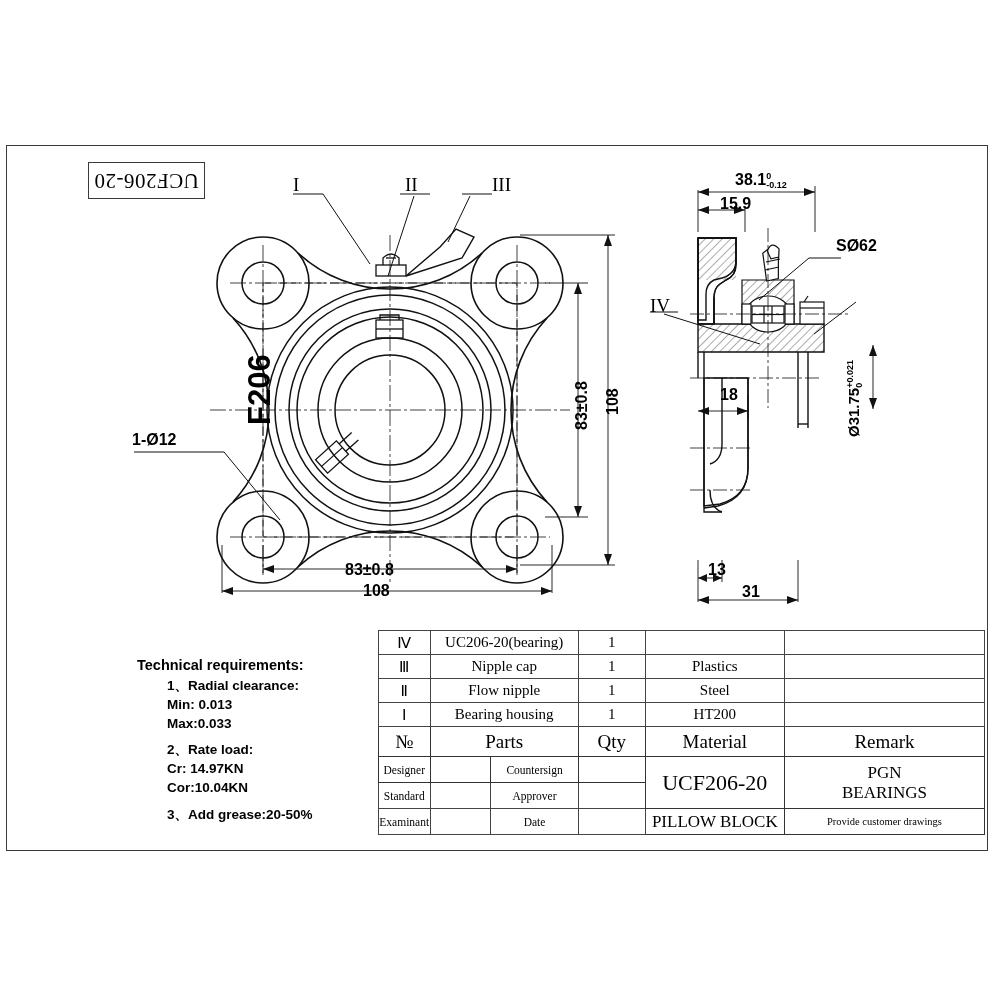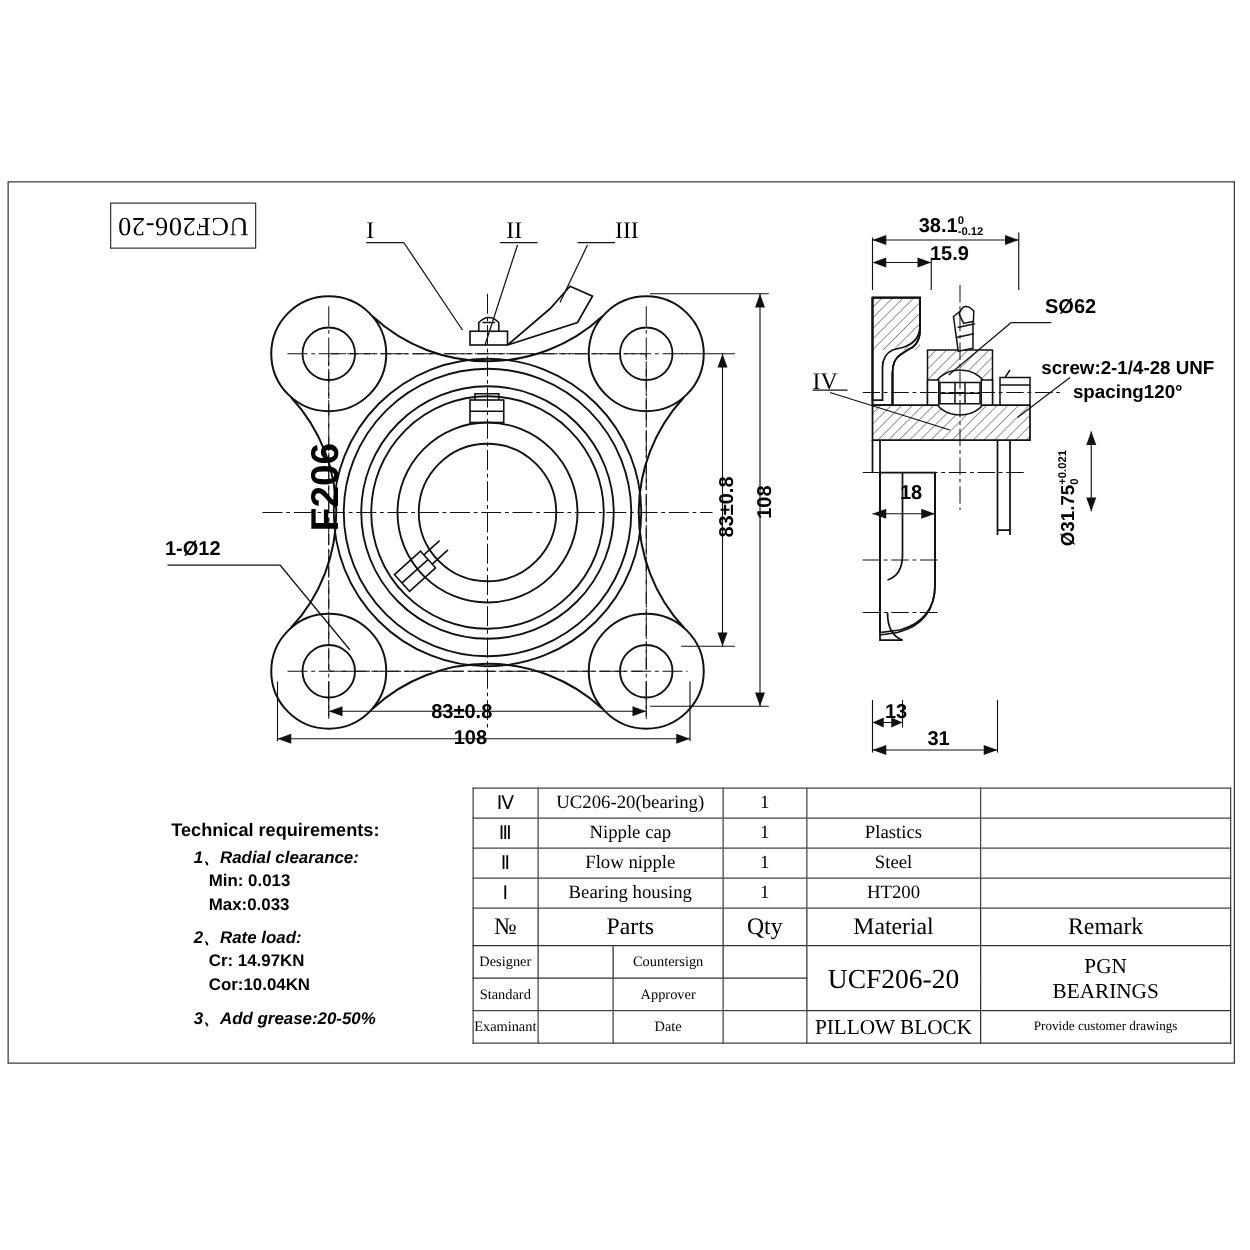--- a/index.html
+++ b/index.html
@@ -319,7 +319,7 @@
   <div class="abs t dim" style="left:735px;top:172px;">
     <span>38.1</span><span class="tol"><b>0</b><b>-0.12</b></span>
   </div>
-  <div class="abs t dim" style="left:720px;top:196px;margin-left:24px;">
+  <div class="abs t dim" style="left:720px;top:196px;">
     <span>15.9</span>
   </div>
 

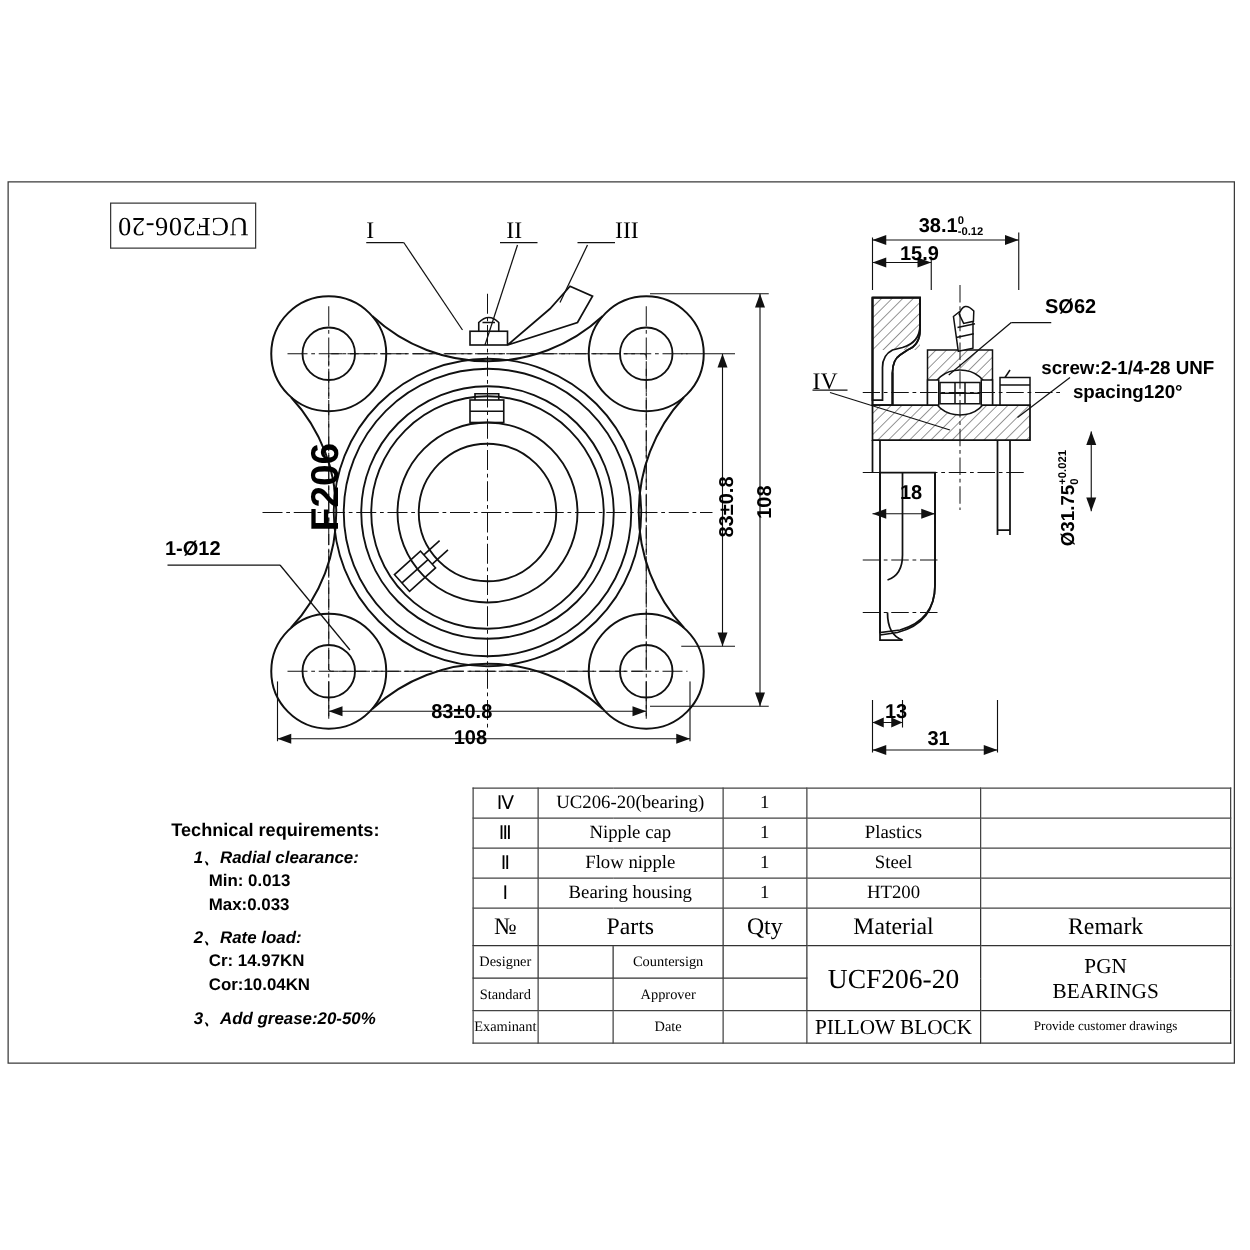--- a/index.html
+++ b/index.html
@@ -334,10 +334,6 @@
   <svg class="abs" style="left:800px;top:290px;" width="70" height="50">
     <line class="ln" stroke="#444" stroke-width="1" x1="14" y1="44" x2="56" y2="12"></line>
   </svg>
-  <div class="abs t dimsm" style="left:833px;top:286px;line-height:1.25;text-align:center;">
-    <div>screw:2-1/4-28 UNF</div>
-    <div>spacing120°</div>
-  </div>
 
   <svg class="abs" style="left:858px;top:345px;" width="30" height="68">
     <g class="ln" stroke="#111" stroke-width="0.9">

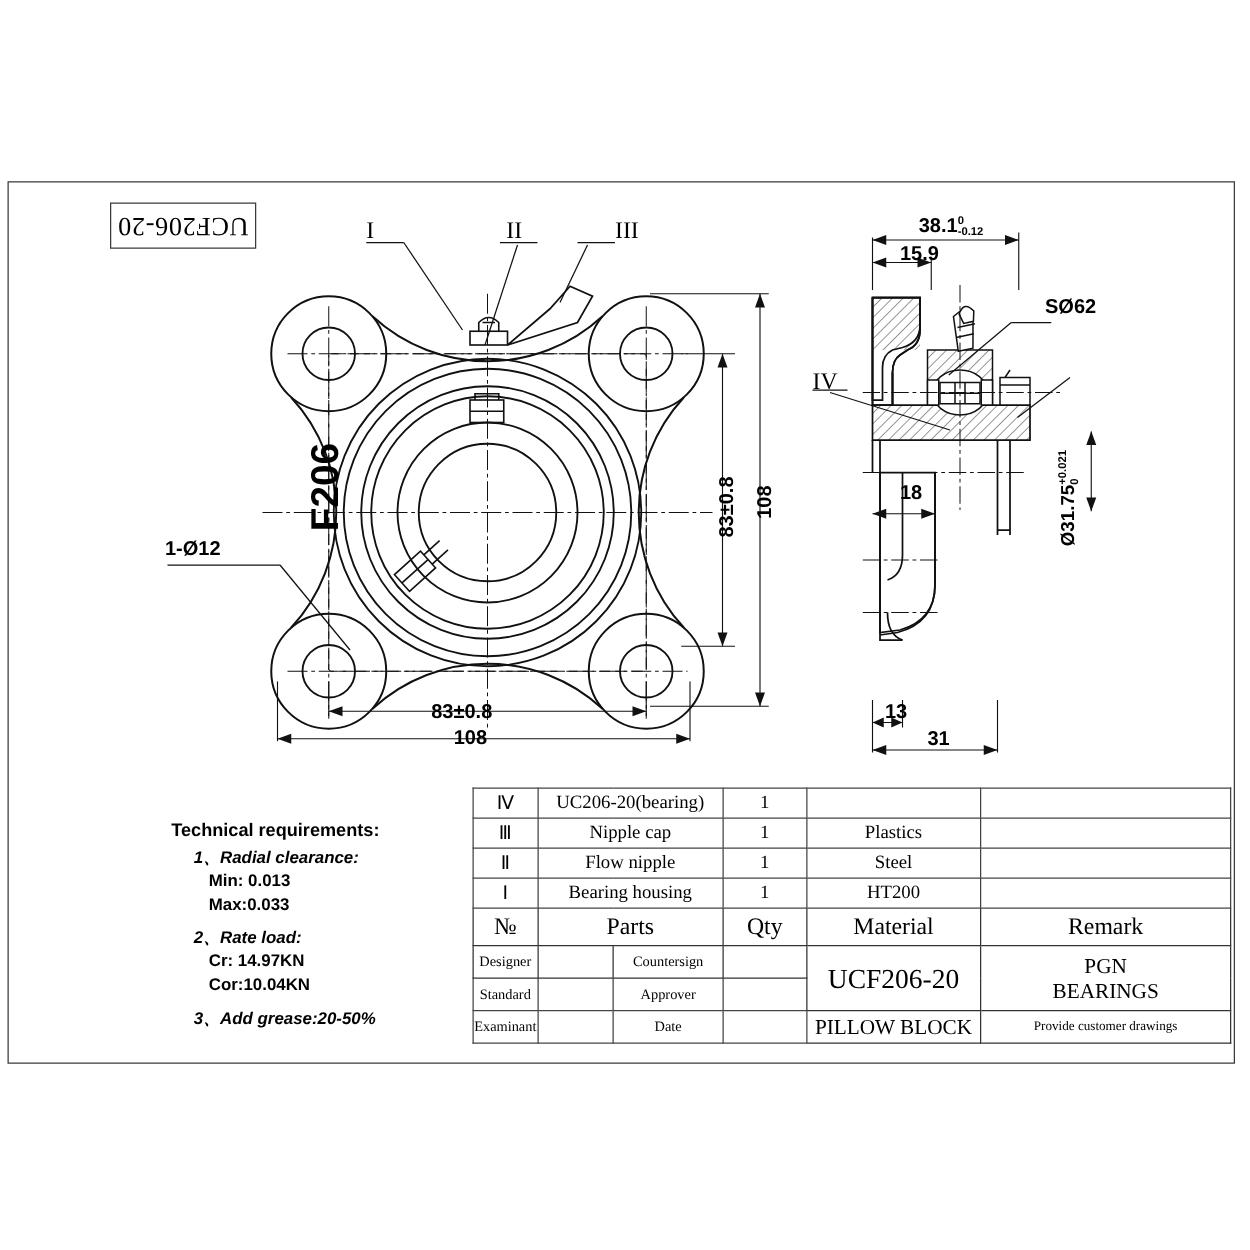--- a/index.html
+++ b/index.html
@@ -31,7 +31,7 @@
   
   #tech{left:137px;top:655px;font-size:13.5px;font-weight:bold;line-height:1.42;}
   #tech .h{font-size:14.5px;}
-  #tech .i1{margin-left:18px;font-style:italic;}
+  #tech .i1{margin-left:30px;}
   #tech .i2{margin-left:30px;}
   #tech .gap{height:7px;}
 

